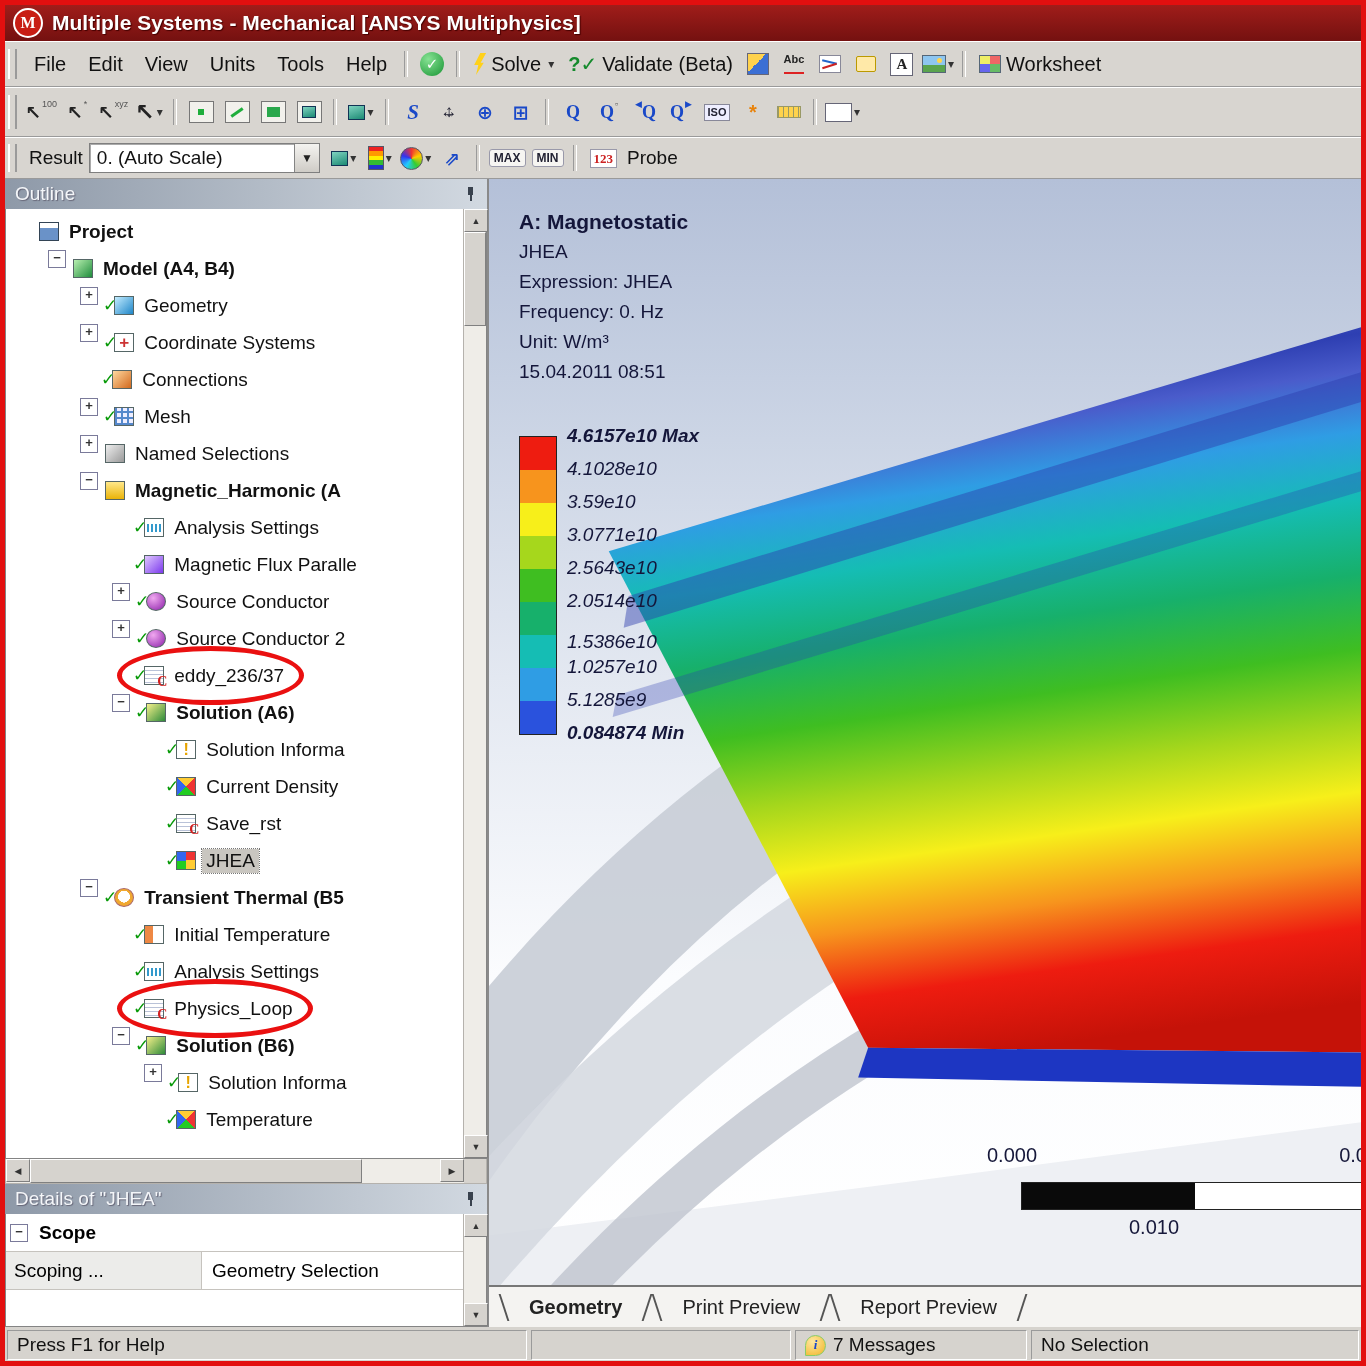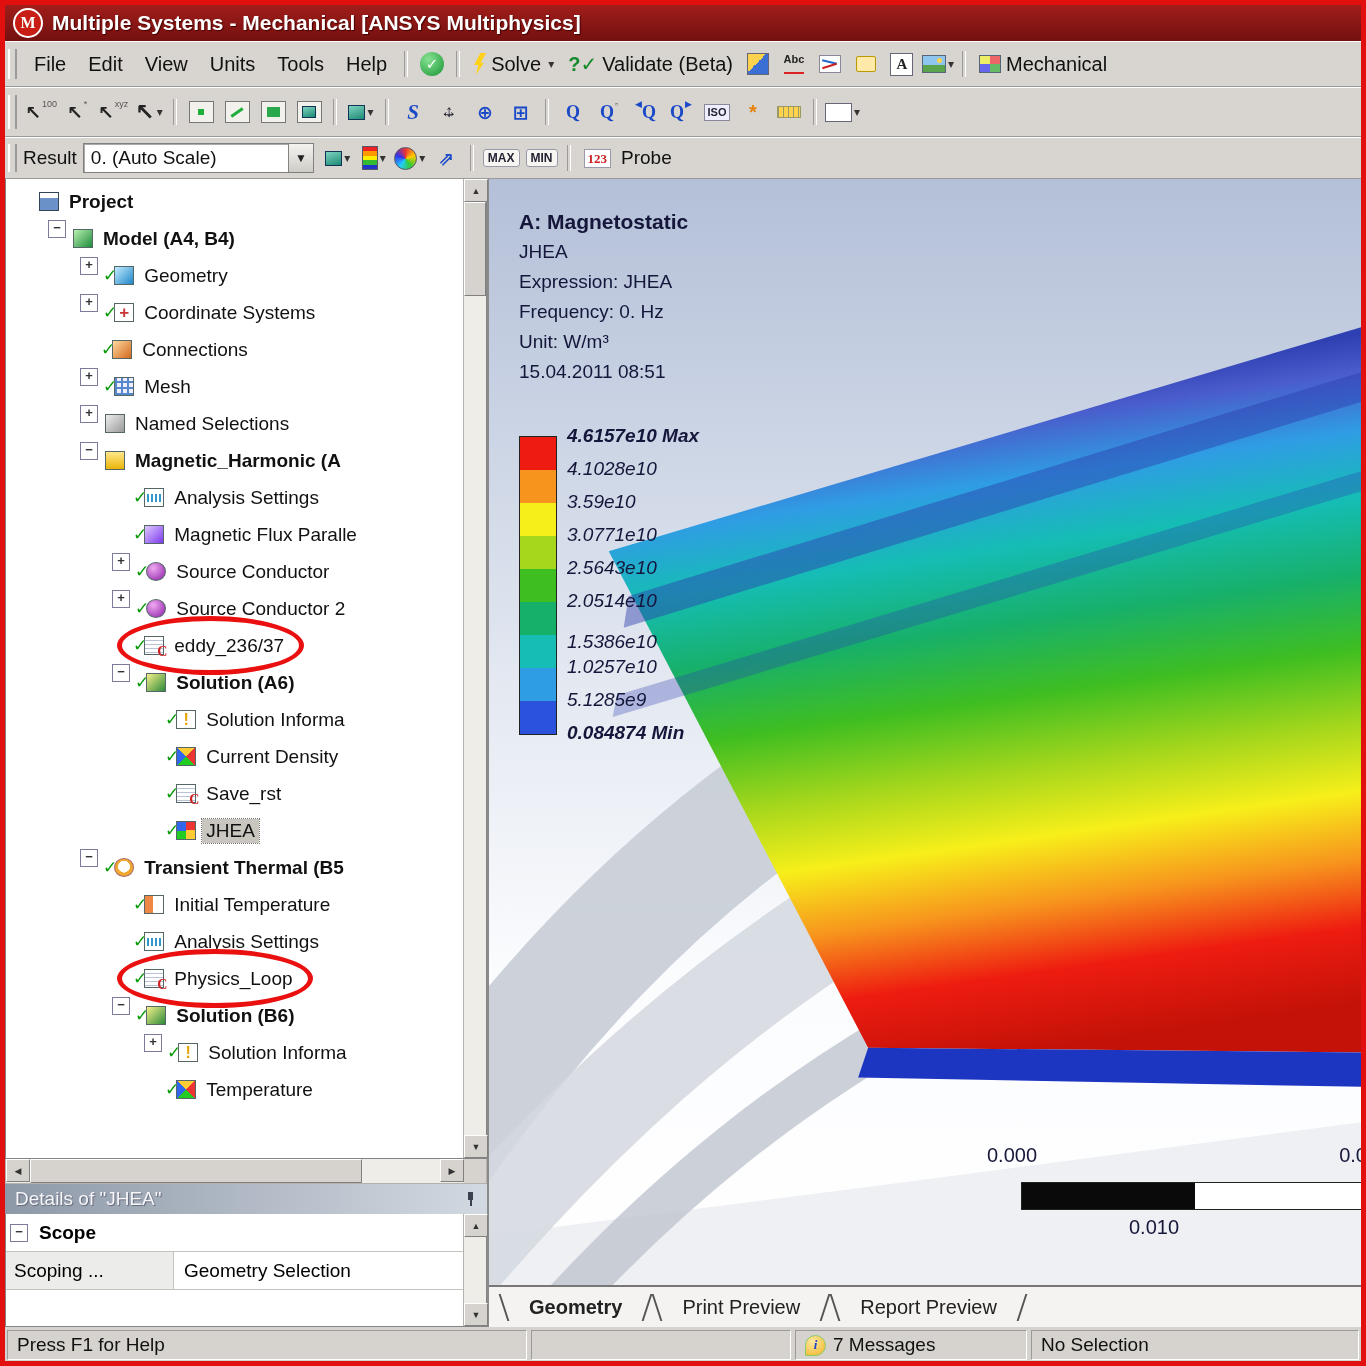--- a/index.html
+++ b/index.html
@@ -229,7 +229,7 @@
     <span class="sep"></span>
     <span class="tbbtn">
       <span class="wsicon"></span>
-      <span>Mechanical</span>
+      <span>Worksheet</span>
     </span>
   </div>
 

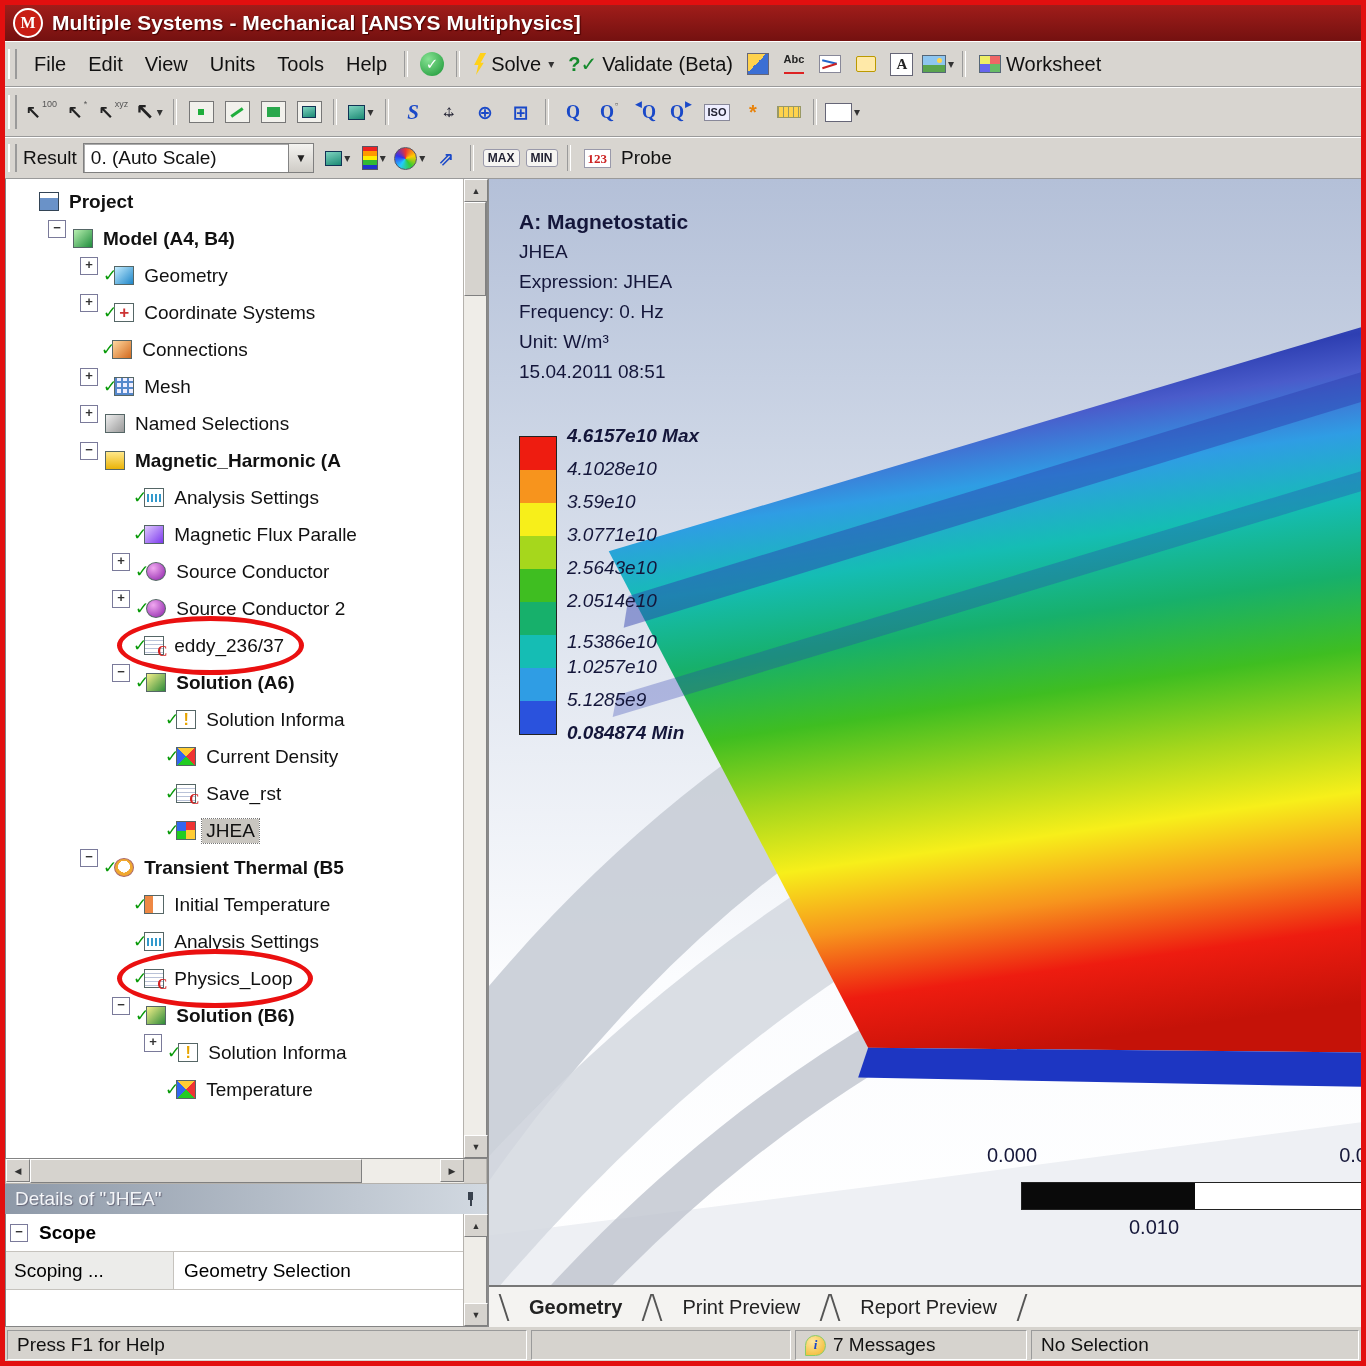--- a/index.html
+++ b/index.html
@@ -66,7 +66,7 @@
   .probe123{color:#c22;font:bold 13px/1 "Liberation Serif",serif;border:1px solid #99a;padding:2px 3px;background:#fff;margin-right:5px;}
   .combo{display:flex;align-items:center;background:#fff;border:1px solid #7f7f7f;box-shadow:inset 1px 1px 0 #aaa;width:222px;height:28px;padding-left:7px;margin:0 6px;font-size:19px;color:#111;}
   .combo .dd-btn{margin-left:auto;width:24px;height:100%;background:linear-gradient(#f4f3f0,#cfccc6);border-left:1px solid #848484;display:flex;align-items:center;justify-content:center;font-size:12px;color:#222;}
-  .rlabel{color:#111;}
+  .rlabel{margin-left:6px;color:#111;}
 
   
   .main{flex:1;display:flex;min-height:0;}

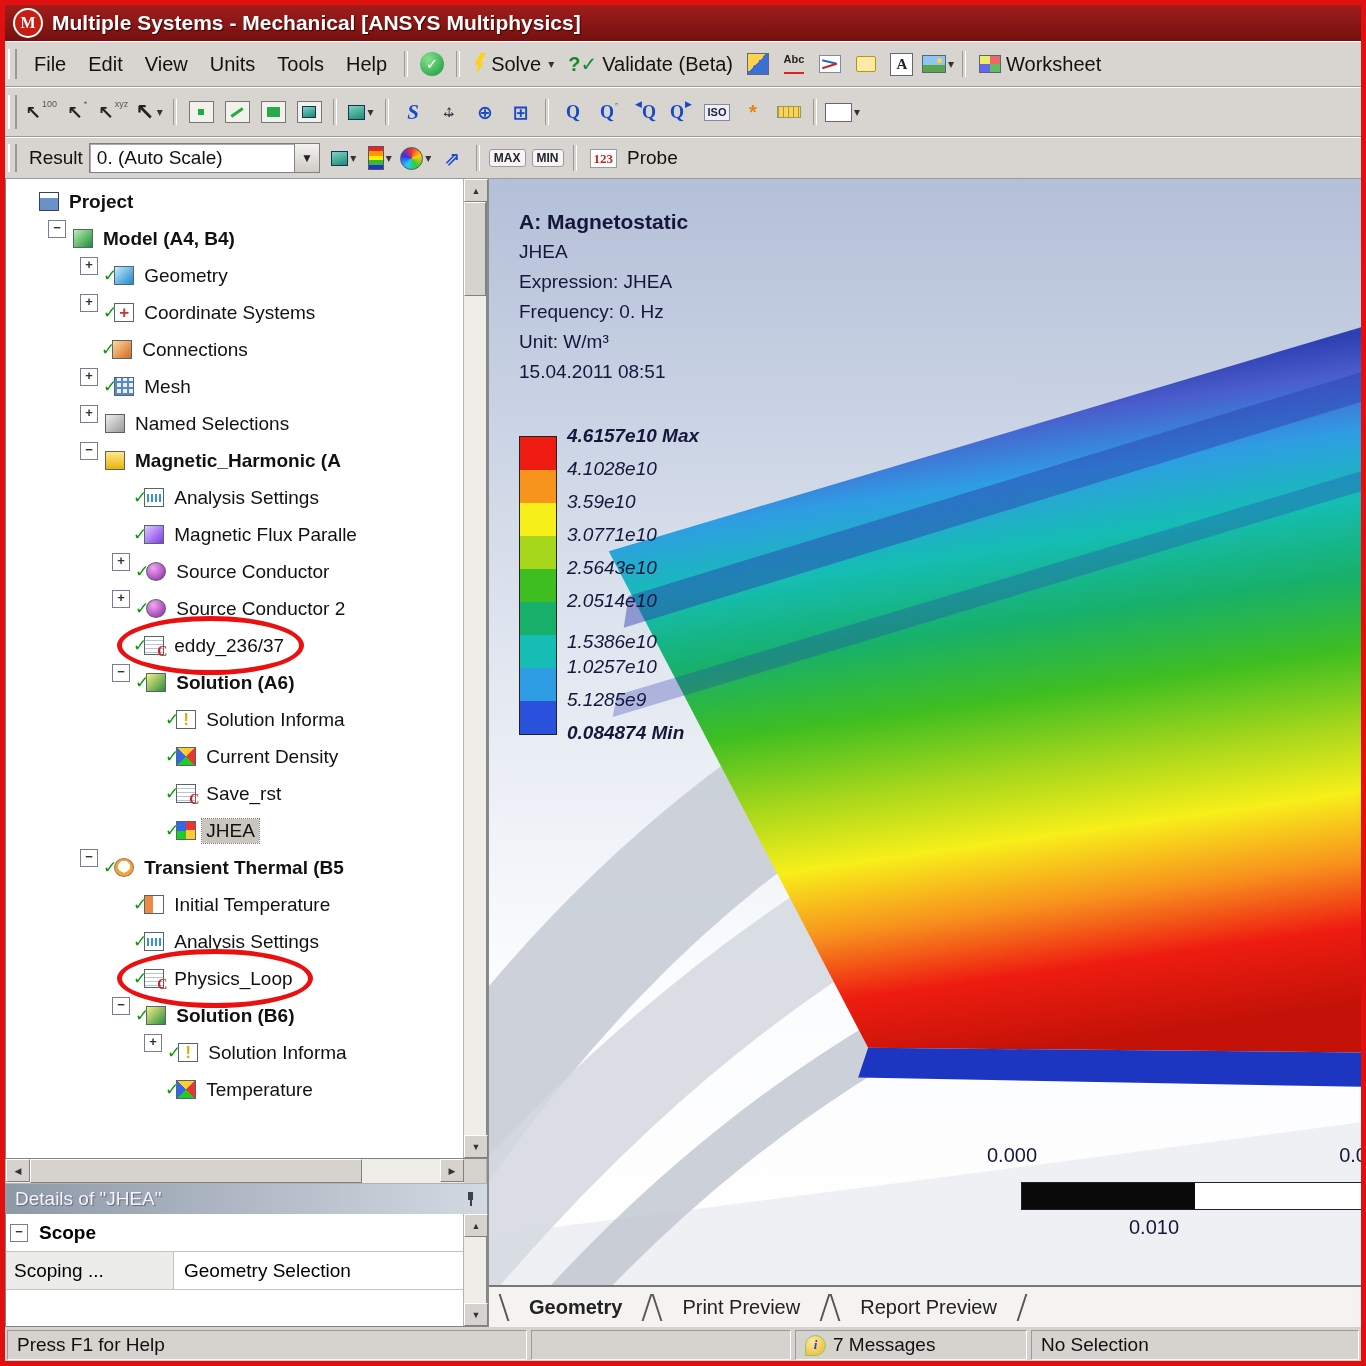--- a/index.html
+++ b/index.html
@@ -362,6 +362,10 @@
   <div class="main">
 
     <div class="left">
+      <div class="panel-hdr">
+        <span>Outline</span>
+        <span class="pin"></span>
+      </div>
       <div class="tree-wrap">
         <div class="tree-rows" id="tree">
             <div class="tree-row">

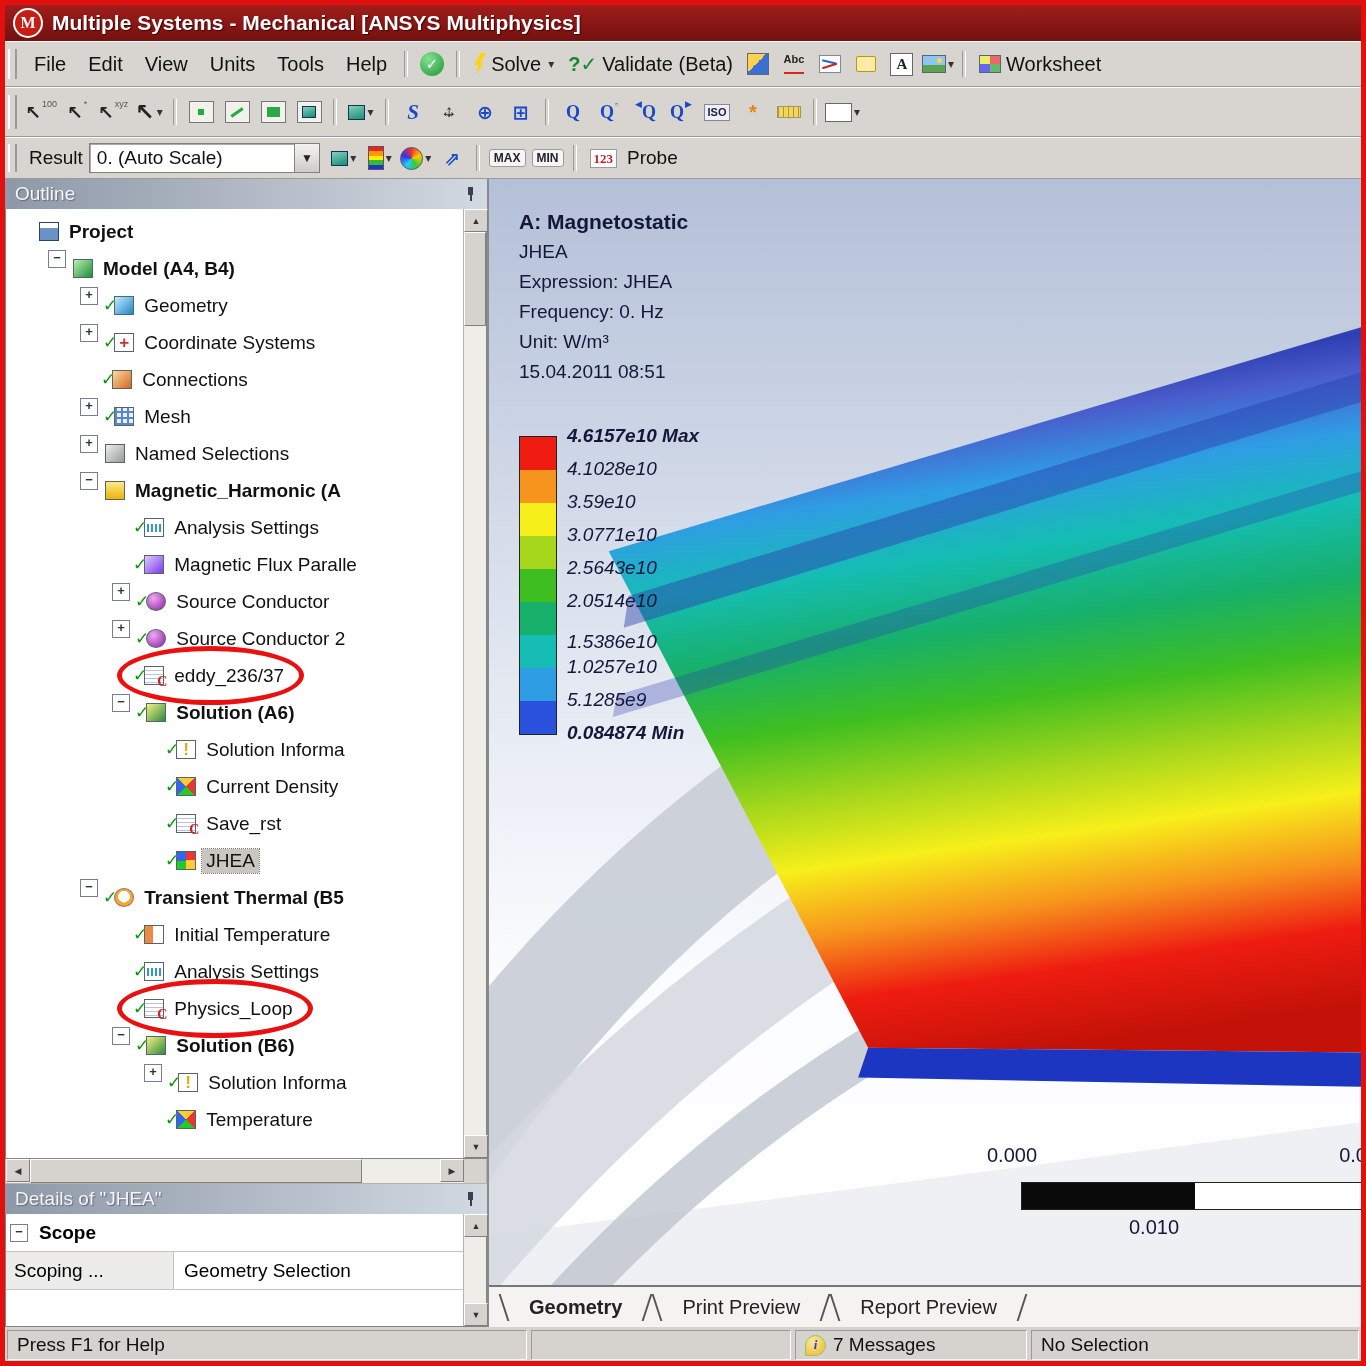--- a/index.html
+++ b/index.html
@@ -131,7 +131,7 @@
   .dgrid{flex:1;min-width:0;}
   .drow{height:37px;display:flex;align-items:center;border-bottom:1px solid #c6c3be;font-size:19px;}
   .dgroup{padding-left:4px;gap:6px;}
-  .dname{width:168px;flex:none;background:#ececea;border-right:1px solid #c6c3be;height:100%;display:flex;align-items:center;padding-left:8px;box-sizing:border-box;}
+  .dname{width:196px;flex:none;background:#ececea;border-right:1px solid #c6c3be;height:100%;display:flex;align-items:center;padding-left:8px;box-sizing:border-box;}
   .dval{flex:1;padding-left:10px;}
   .dscroll{width:22px;flex:none;background:#efede8;border-left:1px solid #b5b2ad;display:flex;flex-direction:column;justify-content:space-between;}
 

